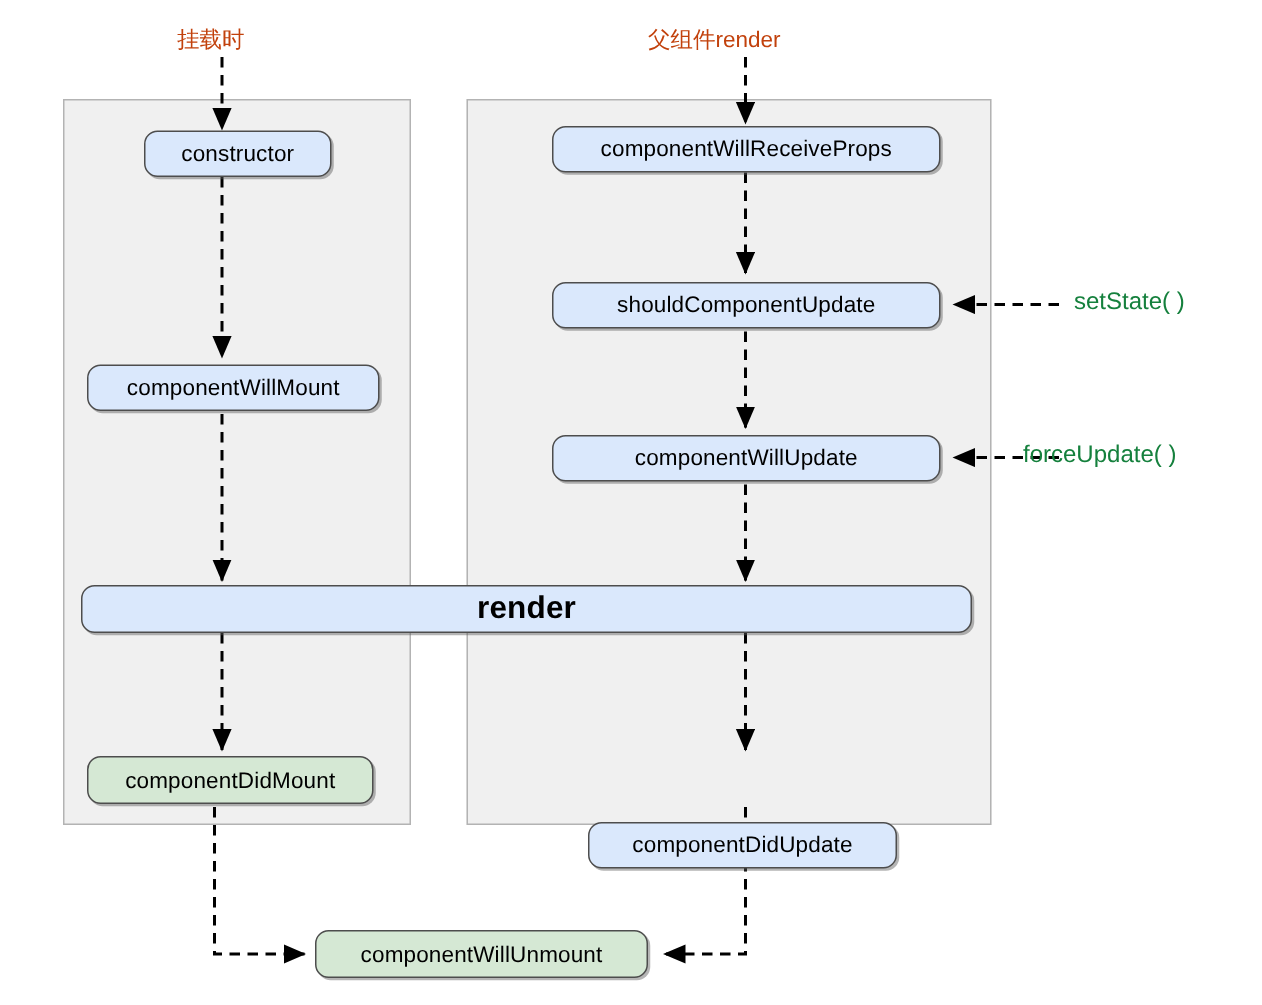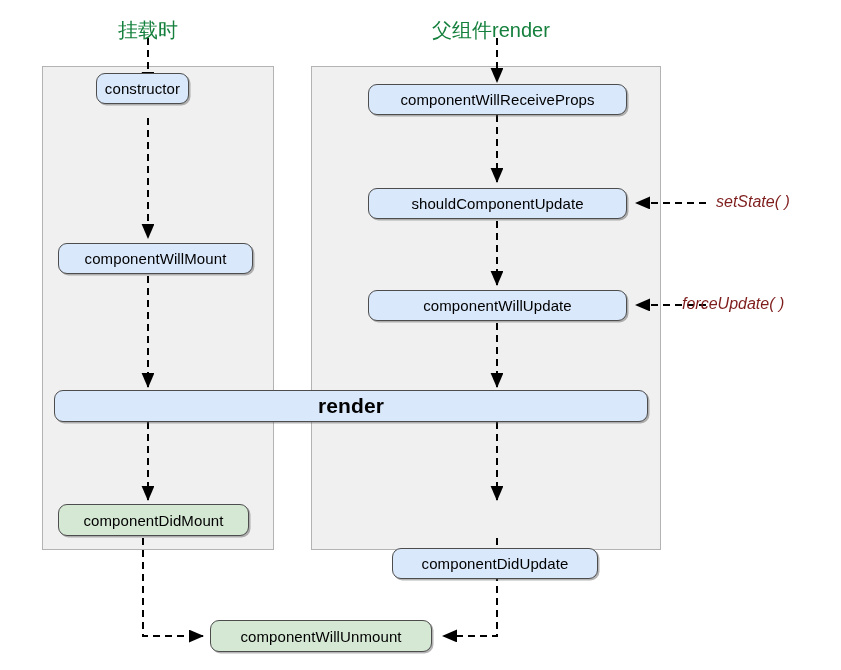--- a/index.html
+++ b/index.html
@@ -57,8 +57,8 @@
   }
   .caption {
     position: absolute;
-    font-size: 20px;
-    color: #15803d;
+    font-size: 15px;
+    color: #c2410c;
     white-space: nowrap;
   }
   .side-label {

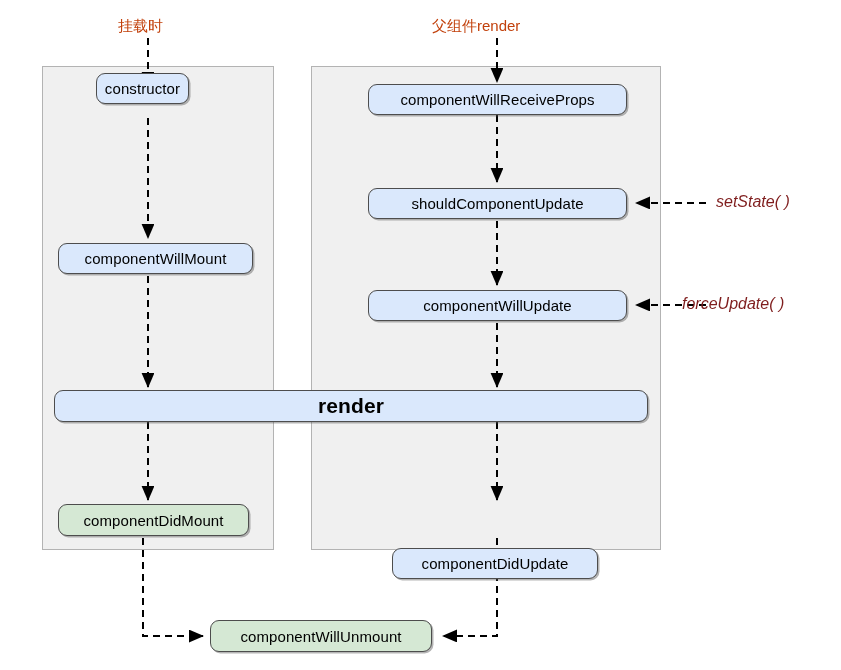--- a/index.html
+++ b/index.html
@@ -104,7 +104,7 @@
   <div class="caption" style="left:118px; top:17px;">挂载时</div>
   <div class="caption" style="left:432px; top:17px;">父组件render</div>
 
-  <div class="node blue" style="left:96px; top:73px; width:93px; height:31px;text-align:right;">constructor</div>
+  <div class="node blue" style="left:96px; top:87px; width:125px; height:31px;text-align:right;">constructor</div>
   <div class="node blue" style="left:58px; top:243px; width:195px; height:31px;">componentWillMount</div>
   <div class="node green" style="left:58px; top:504px; width:191px; height:32px;">componentDidMount</div>
 

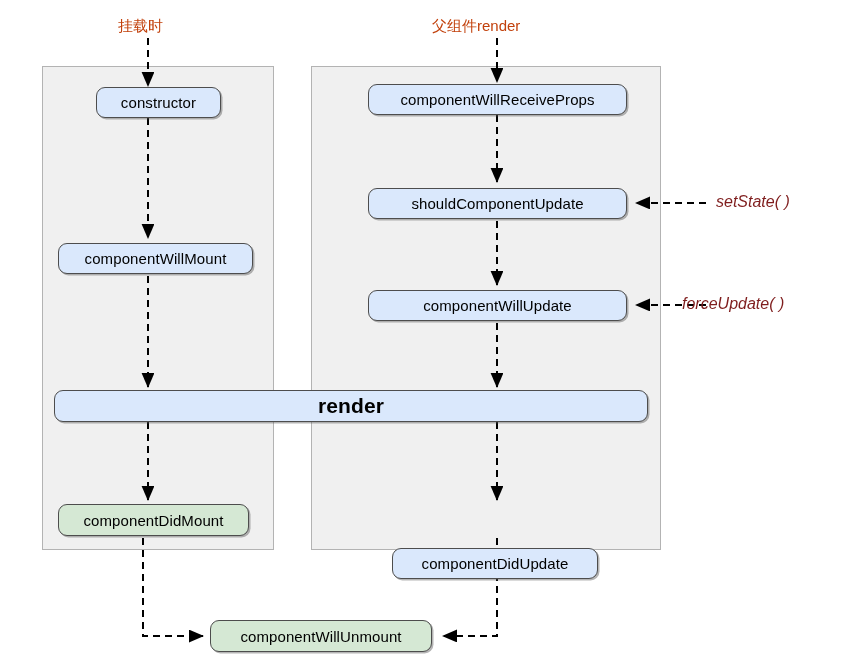--- a/index.html
+++ b/index.html
@@ -64,9 +64,8 @@
   .side-label {
     position: absolute;
     font-size: 16px;
-    color: #7f1d1d;
+    color: #15803d;
     white-space: nowrap;
-    font-style: italic;
   }
 </style>
 </head>

